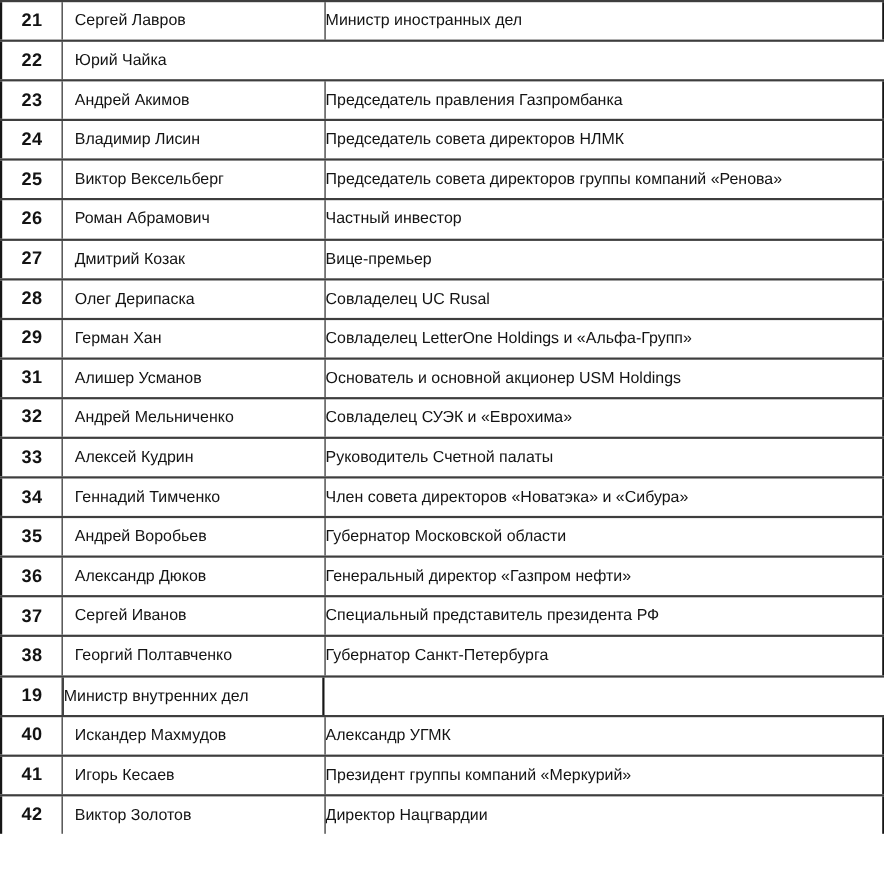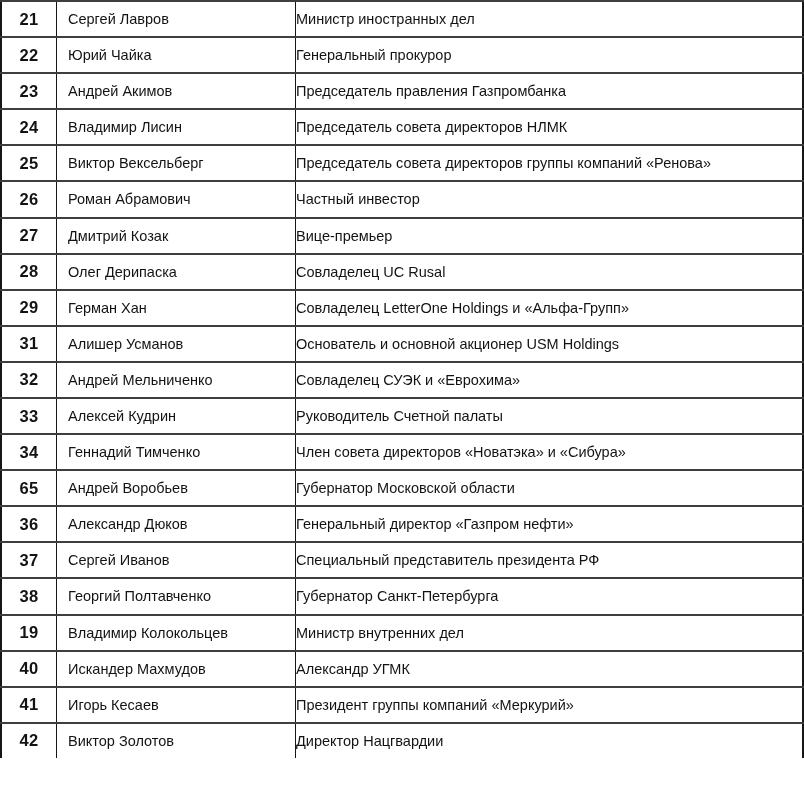--- a/index.html
+++ b/index.html
@@ -62,7 +62,6 @@
   <div class="row">
     <div class="cell num">22</div>
     <div class="cell name">Юрий Чайка</div>
-    <div class="cell role">Генеральный прокурор</div>
   </div>
 
   <div class="row">

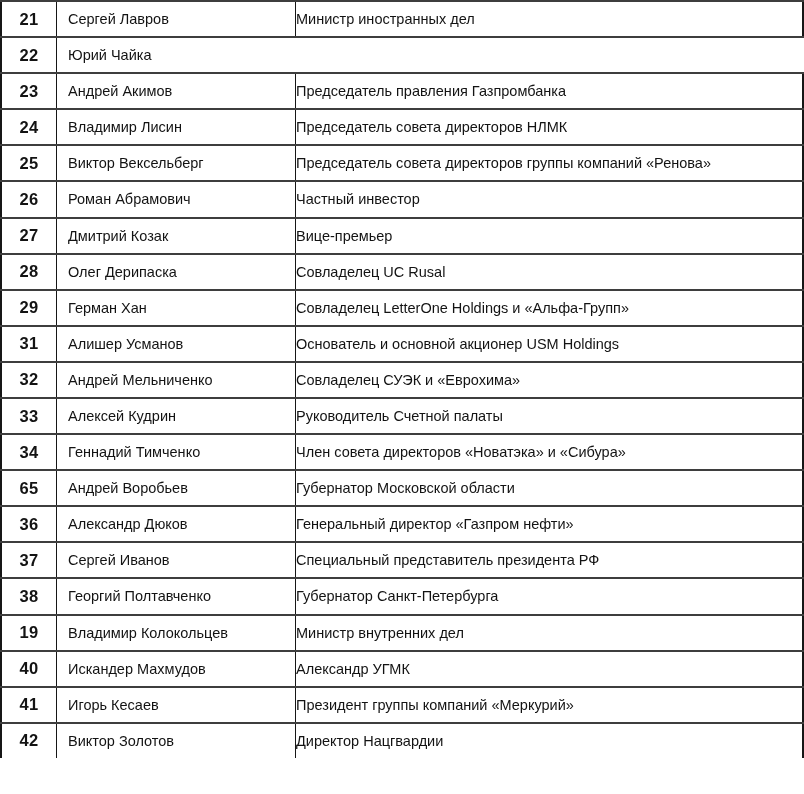--- a/index.html
+++ b/index.html
@@ -132,7 +132,7 @@
   </div>
 
   <div class="row">
-    <div class="cell num">65</div>
+    <div class="cell num">35</div>
     <div class="cell name">Андрей Воробьев</div>
     <div class="cell role">Губернатор Московской области</div>
   </div>

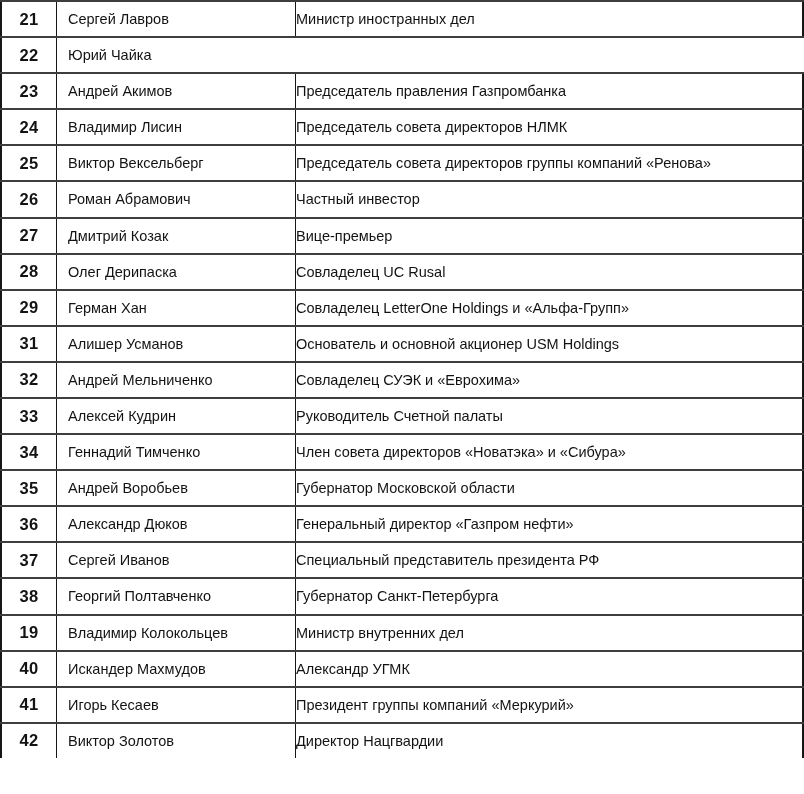--- a/index.html
+++ b/index.html
@@ -157,7 +157,6 @@
 
   <div class="row">
     <div class="cell num">19</div>
-    <div class="cell name">Владимир Колокольцев</div>
     <div class="cell role">Министр внутренних дел</div>
   </div>
 

